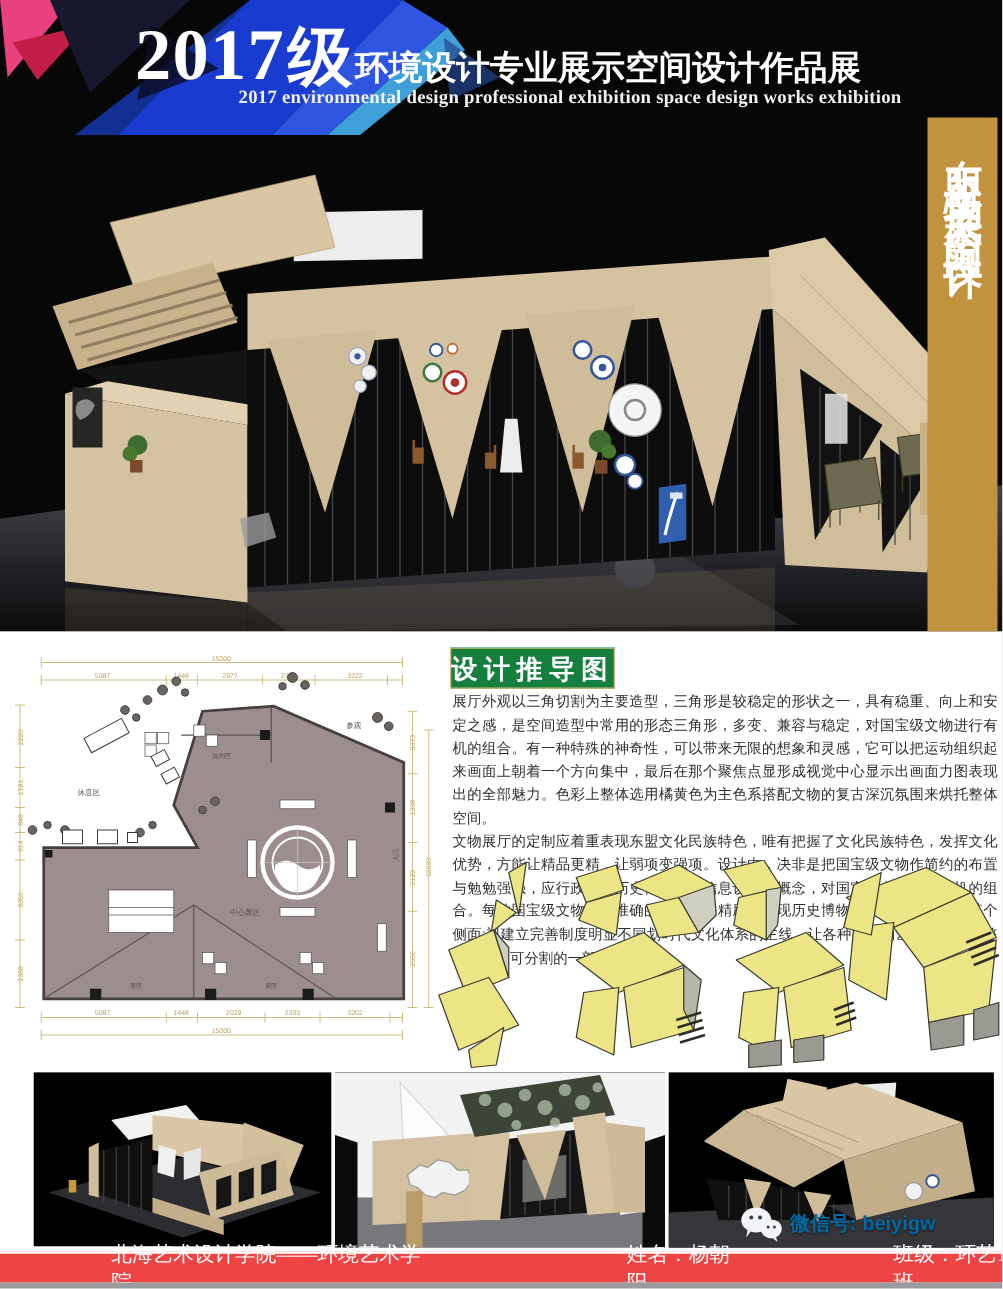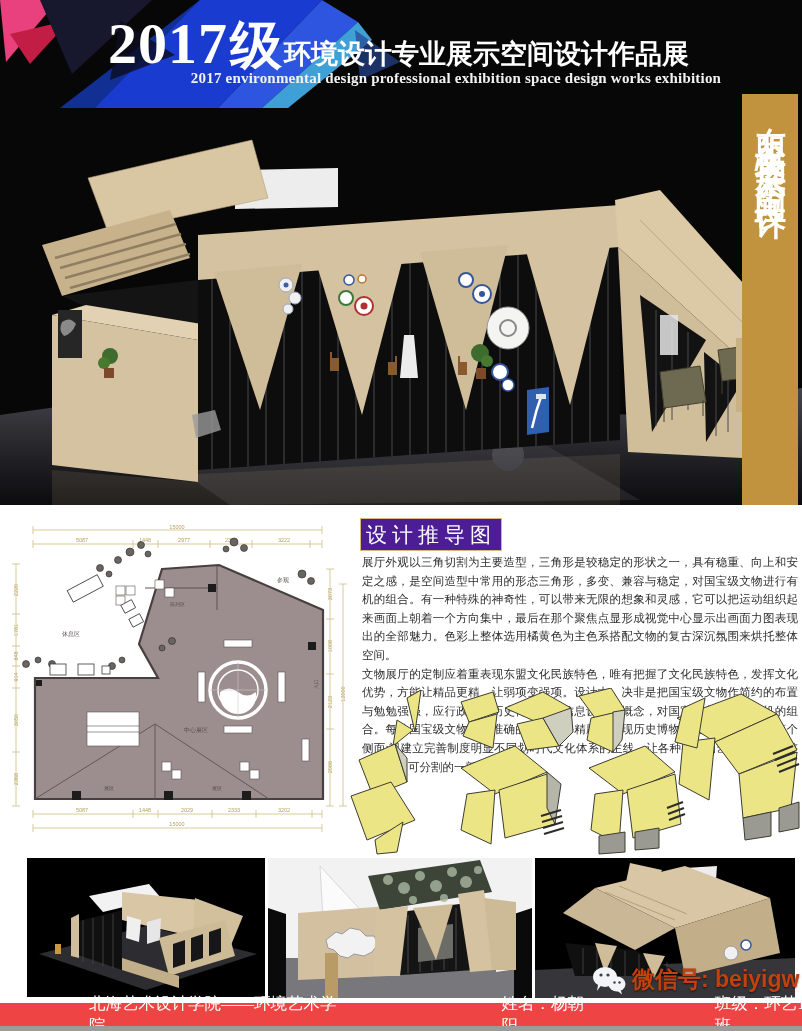--- a/index.html
+++ b/index.html
@@ -23,8 +23,8 @@
     letter-spacing:9px;text-align:left;margin:0 auto;line-height:56px;}
 
   
-  .section-title{position:absolute;left:360px;top:518px;width:142px;height:33px;background:#4c1d95;
-    color:#fff;font-size:21px;font-weight:normal;letter-spacing:5px;display:flex;align-items:center;justify-content:center;
+  .section-title{position:absolute;left:360px;top:518px;width:132px;height:33px;background:#15803d;
+    color:#fff;font-size:21px;font-weight:bold;letter-spacing:5px;display:flex;align-items:center;justify-content:center;
     box-shadow:inset 0 0 0 1px #d9b879;}
   .plan-wrap{position:absolute;left:12px;top:524px;}
   .paras{position:absolute;left:362px;top:553px;width:436px;color:#2d2d2d;font-size:11.5px;line-height:18.6px;text-align:justify;}

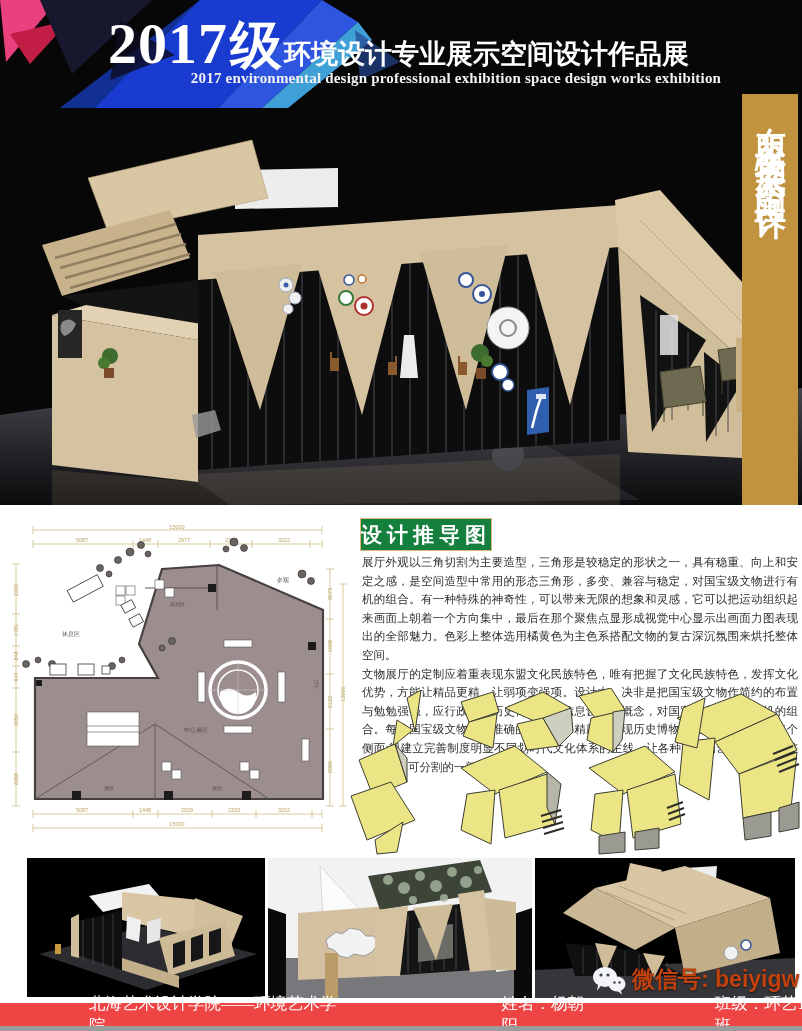--- a/index.html
+++ b/index.html
@@ -37,8 +37,8 @@
   .p2{left:268px;width:264px;height:140px;}
   .p3{left:535px;width:260px;height:140px;}
 
-  .wechat{position:absolute;left:592px;top:964px;display:flex;align-items:center;color:#c2410c;
-    font-size:23px;font-weight:bold;text-shadow:0 1px 2px rgba(0,0,0,.6);}
+  .wechat{position:absolute;left:592px;top:964px;display:flex;align-items:center;color:#0369a1;
+    font-size:16px;font-weight:bold;text-shadow:0 1px 2px rgba(0,0,0,.6);}
   .wechat svg{margin-right:6px;}
 
   

